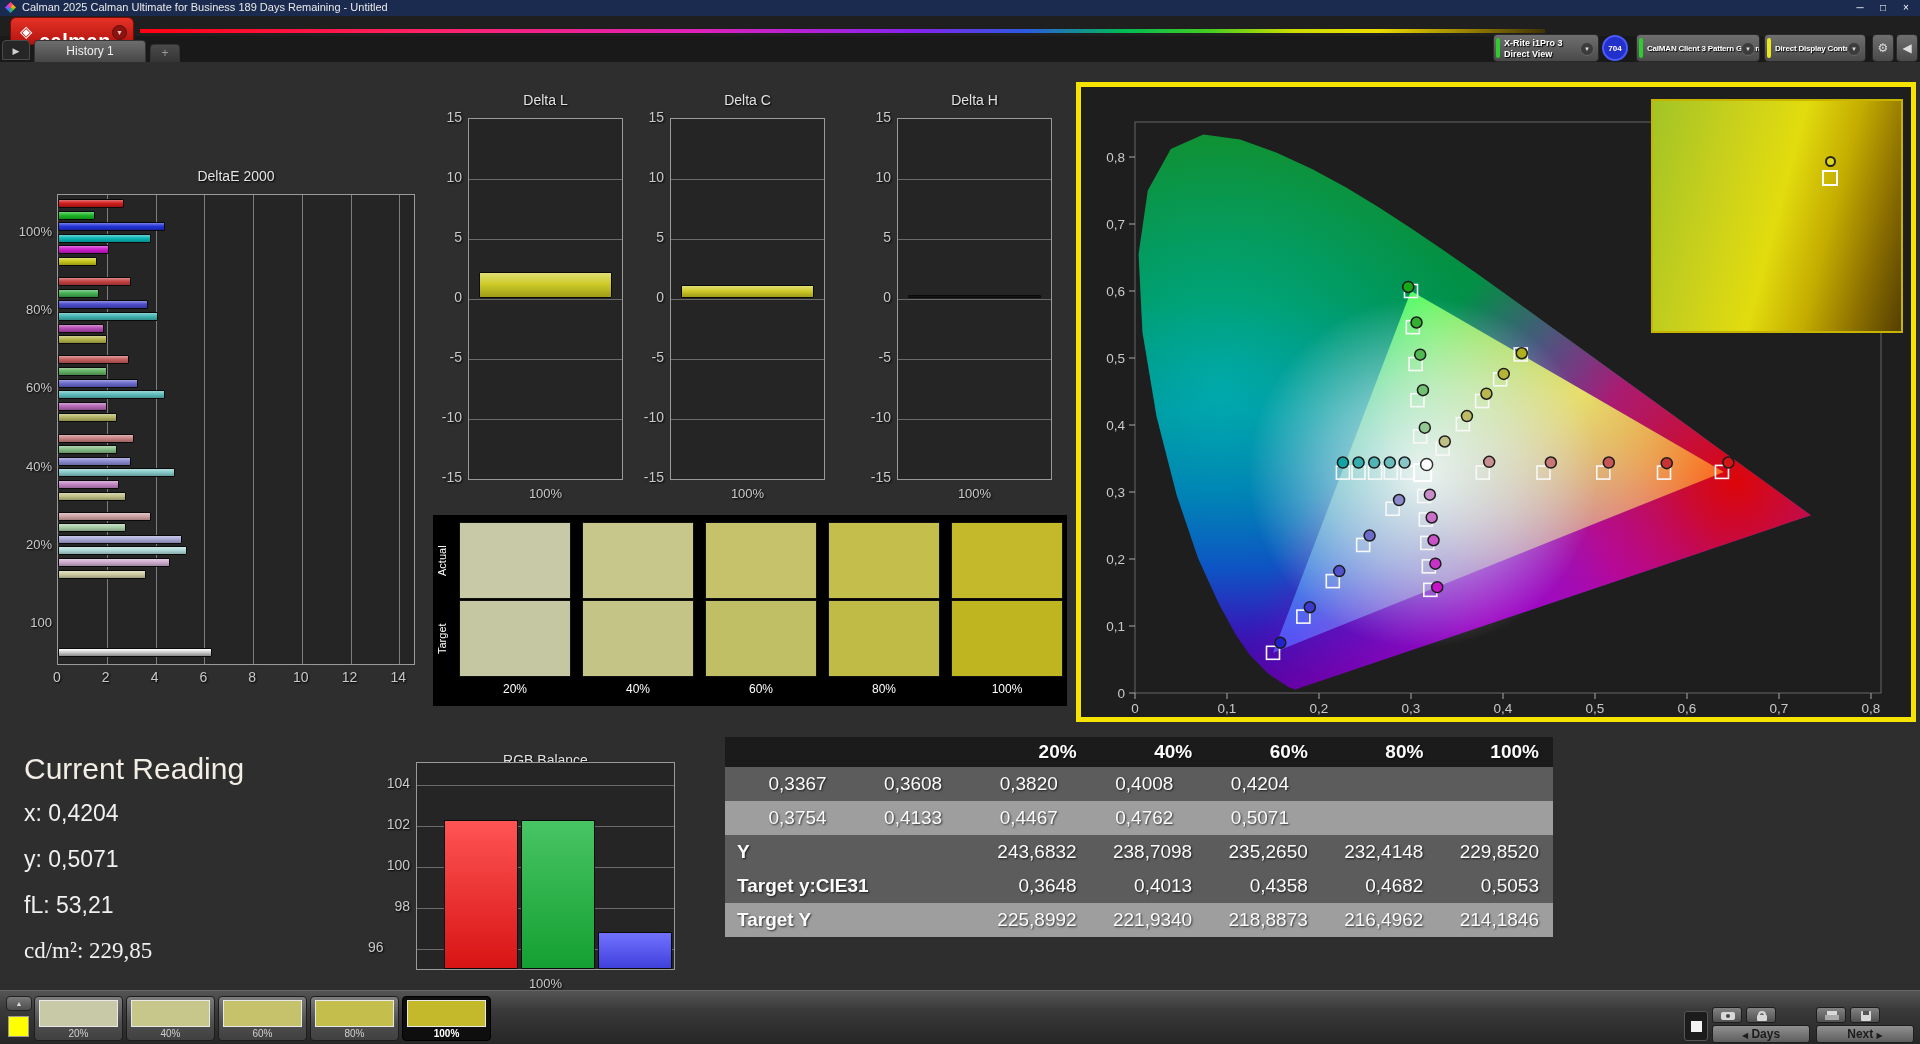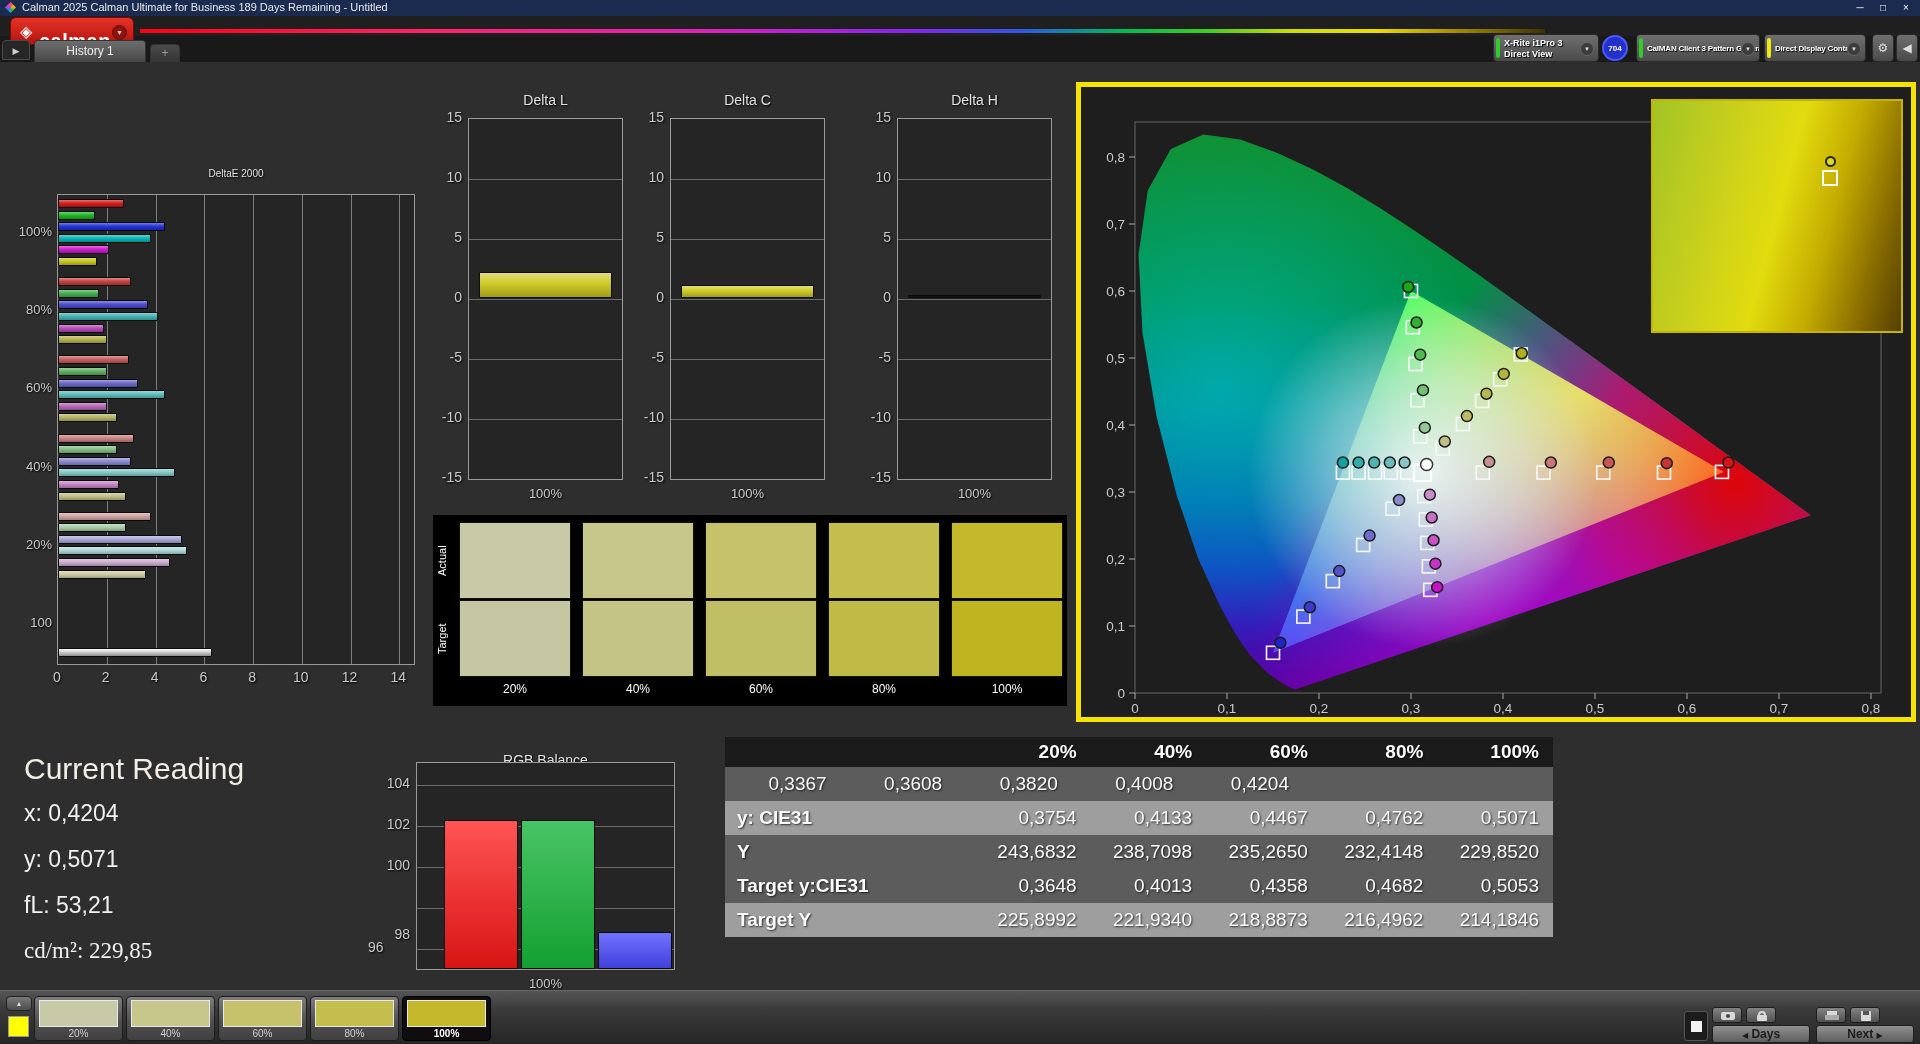--- a/index.html
+++ b/index.html
@@ -46,7 +46,7 @@
   
   #content { position:absolute; left:0; top:62px; width:1920px; height:928px; background:#2e2e2e; }
   #page-title { position:absolute; left:34px; top:24px; font-size:42px; font-weight:300; color:#f5f1e8; }
-  .chart-title { position:absolute; color:#e2e2e2; font-size:10px; text-align:center; text-shadow:1px 1px 2px #000; }
+  .chart-title { position:absolute; color:#e2e2e2; font-size:14px; text-align:center; text-shadow:1px 1px 2px #000; }
   .chart-frame { position:absolute; background:#252525; border:1px solid #9a9a9a; }
   .gridv { position:absolute; top:0; bottom:0; width:1px; background:#7d7d7d; }
   .gridh { position:absolute; left:0; right:0; height:1px; background:#6b6b6b; }

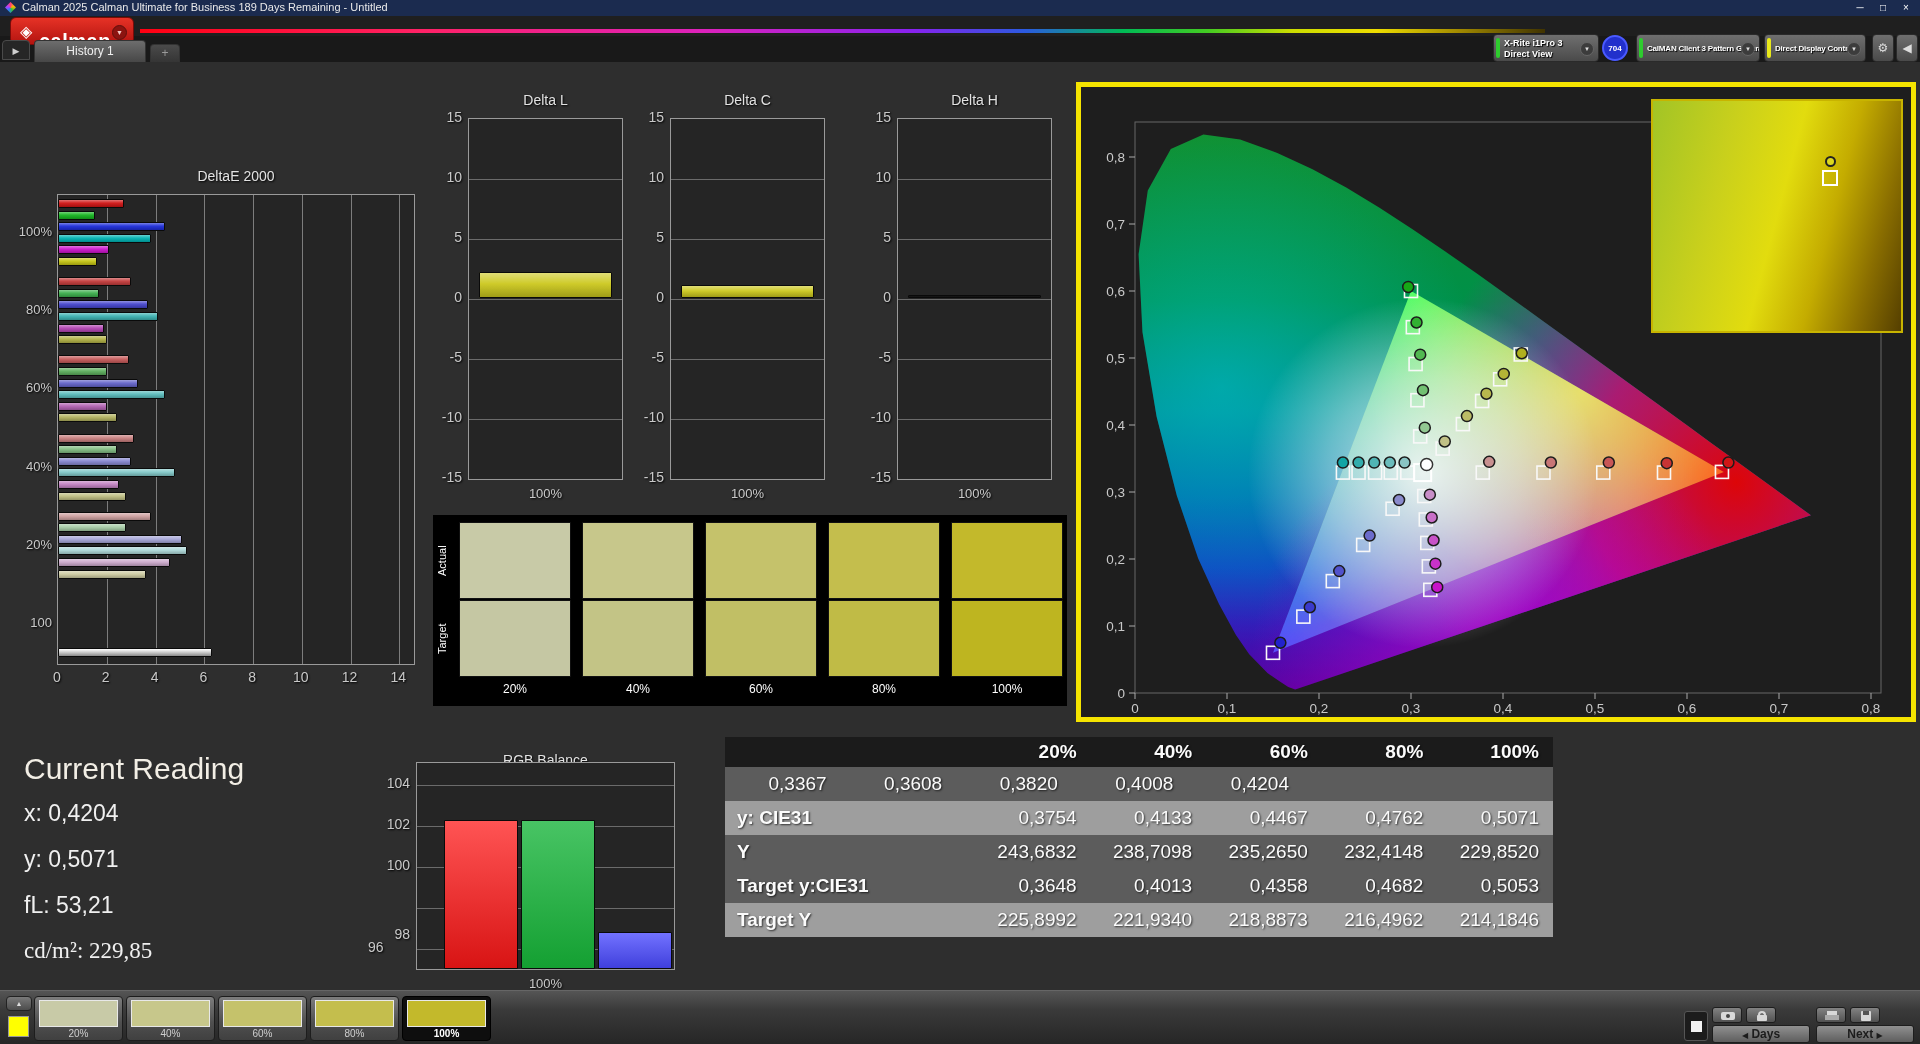--- a/index.html
+++ b/index.html
@@ -498,7 +498,6 @@
         <div class="val">0,4204</div>
       </div>
       <div class="trow row-b">
-        <div class="lbl">y: CIE31</div>
         <div class="val">0,3754</div>
         <div class="val">0,4133</div>
         <div class="val">0,4467</div>

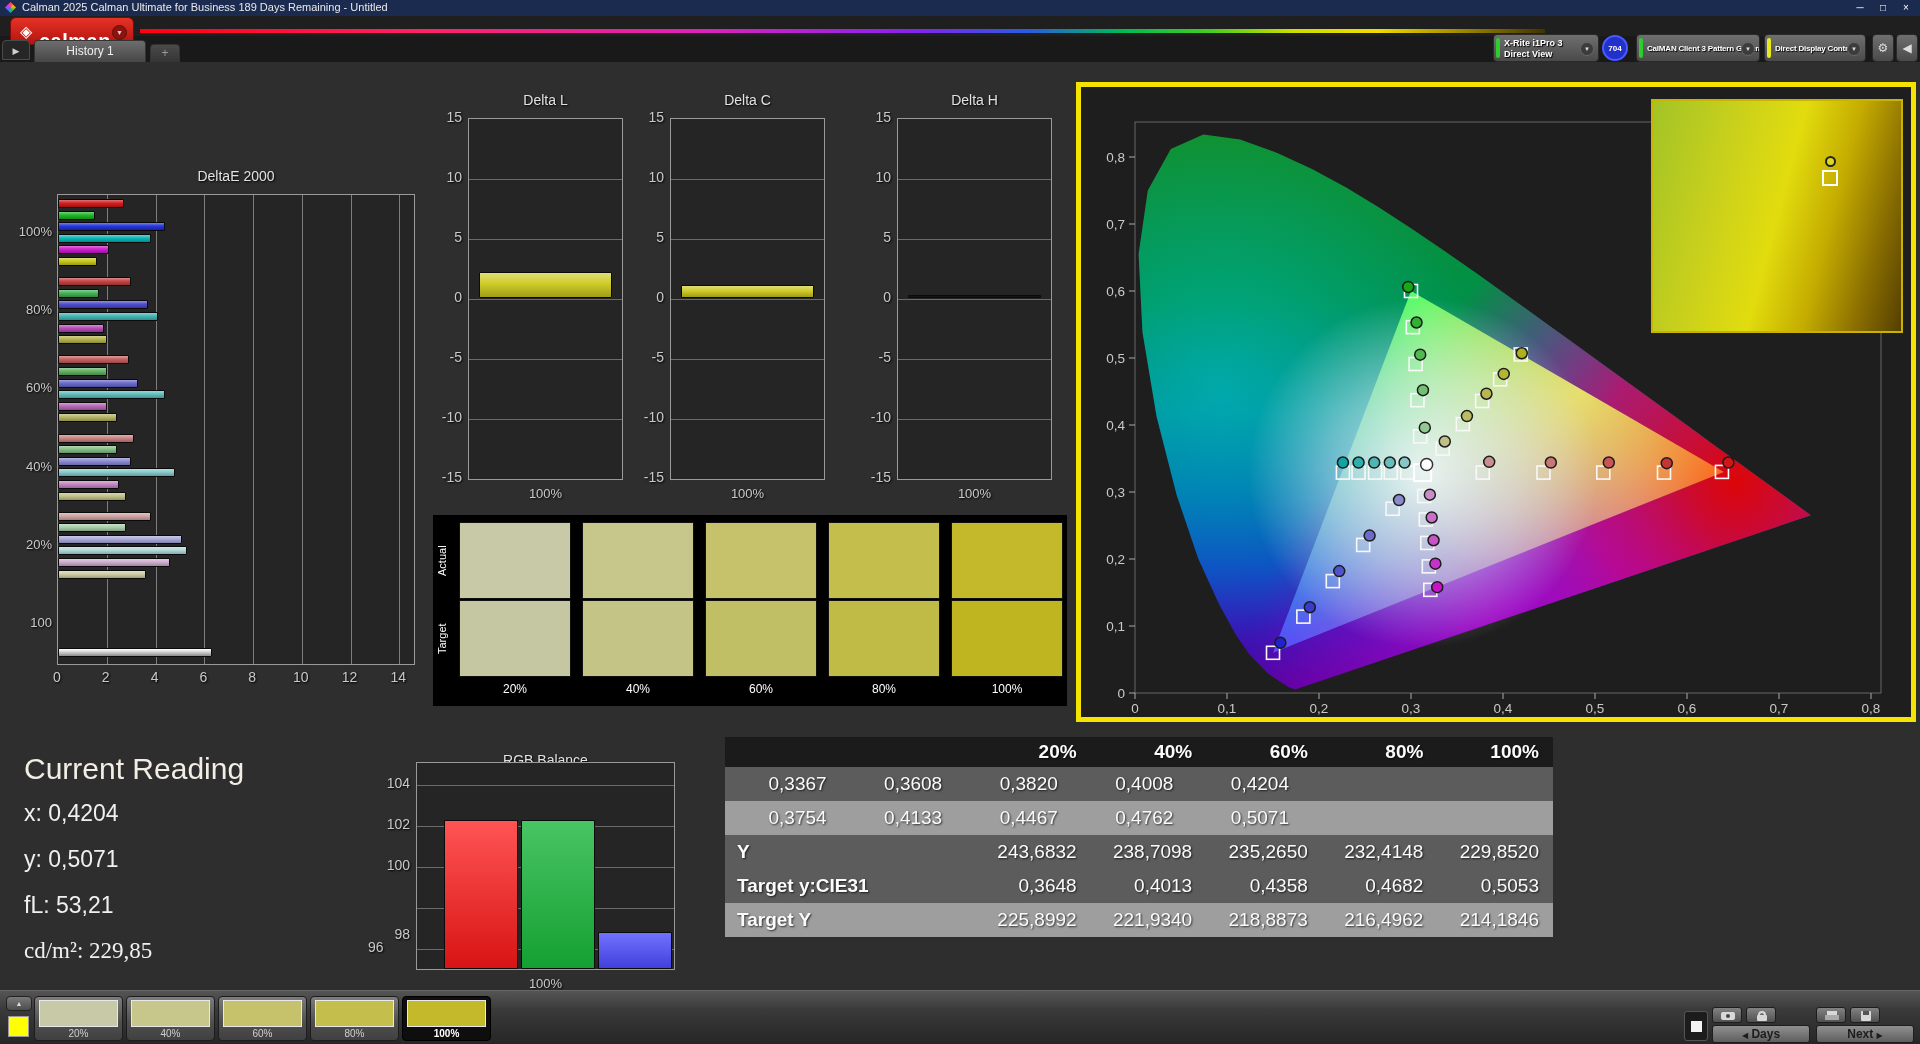--- a/index.html
+++ b/index.html
@@ -476,7 +476,7 @@
       <div class="axlab" style="left: 368px; top: 713.436px; width: 42px; text-align: right;">104</div>
       <div class="axlab" style="left: 368px; top: 754.228px; width: 42px; text-align: right;">102</div>
       <div class="axlab" style="left: 368px; top: 795.02px; width: 42px; text-align: right;">100</div>
-      <div class="axlab" style="left: 368px; top: 835.812px; width: 42px; text-align: right; margin-top: 28px;">98</div>
+      <div class="axlab" style="left: 368px; top: 835.812px; width: 42px; text-align: right;">98</div>
       <div class="axlab" style="left: 368px; top: 876.604px; width: 42px; text-align: left;">96</div>
     </div>
   <div class="axlab" style="left:416px;top:914px;width:259px;text-align:center;font-size:13px">100%</div>

